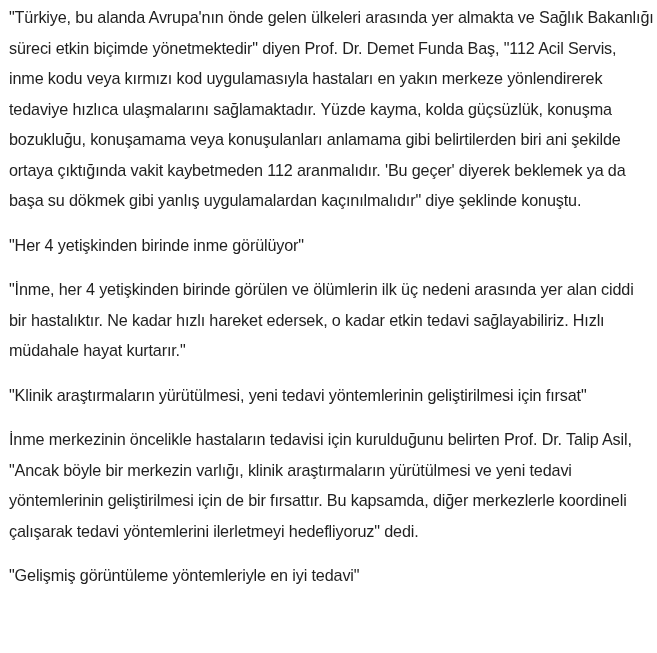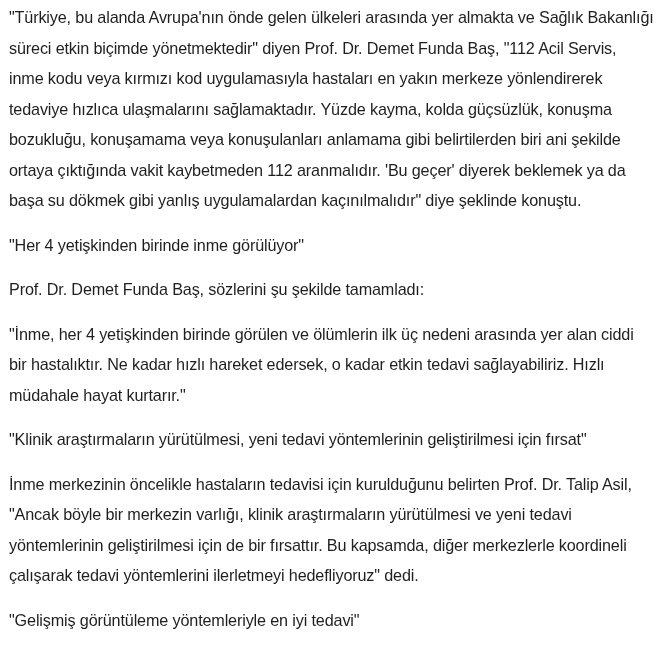--- a/index.html
+++ b/index.html
@@ -38,7 +38,6 @@
 <div class="article">
   <p>"Türkiye, bu alanda Avrupa'nın önde gelen ülkeleri arasında yer almakta ve Sağlık Bakanlığı süreci etkin biçimde yönetmektedir" diyen Prof. Dr. Demet Funda Baş, "112 Acil Servis, inme kodu veya kırmızı kod uygulamasıyla hastaları en yakın merkeze yönlendirerek tedaviye hızlıca ulaşmalarını sağlamaktadır. Yüzde kayma, kolda güçsüzlük, konuşma bozukluğu, konuşamama veya konuşulanları anlamama gibi belirtilerden biri ani şekilde ortaya çıktığında vakit kaybetmeden 112 aranmalıdır. 'Bu geçer' diyerek beklemek ya da başa su dökmek gibi yanlış uygulamalardan kaçınılmalıdır" diye şeklinde konuştu.</p>
   <p class="subhead">"Her 4 yetişkinden birinde inme görülüyor"</p>
-  <p>Prof. Dr. Demet Funda Baş, sözlerini şu şekilde tamamladı:</p>
   <p>"İnme, her 4 yetişkinden birinde görülen ve ölümlerin ilk üç nedeni arasında yer alan ciddi bir hastalıktır. Ne kadar hızlı hareket edersek, o kadar etkin tedavi sağlayabiliriz. Hızlı müdahale hayat kurtarır."</p>
   <p class="subhead">"Klinik araştırmaların yürütülmesi, yeni tedavi yöntemlerinin geliştirilmesi için fırsat"</p>
   <p>İnme merkezinin öncelikle hastaların tedavisi için kurulduğunu belirten Prof. Dr. Talip Asil, "Ancak böyle bir merkezin varlığı, klinik araştırmaların yürütülmesi ve yeni tedavi yöntemlerinin geliştirilmesi için de bir fırsattır. Bu kapsamda, diğer merkezlerle koordineli çalışarak tedavi yöntemlerini ilerletmeyi hedefliyoruz" dedi.</p>

